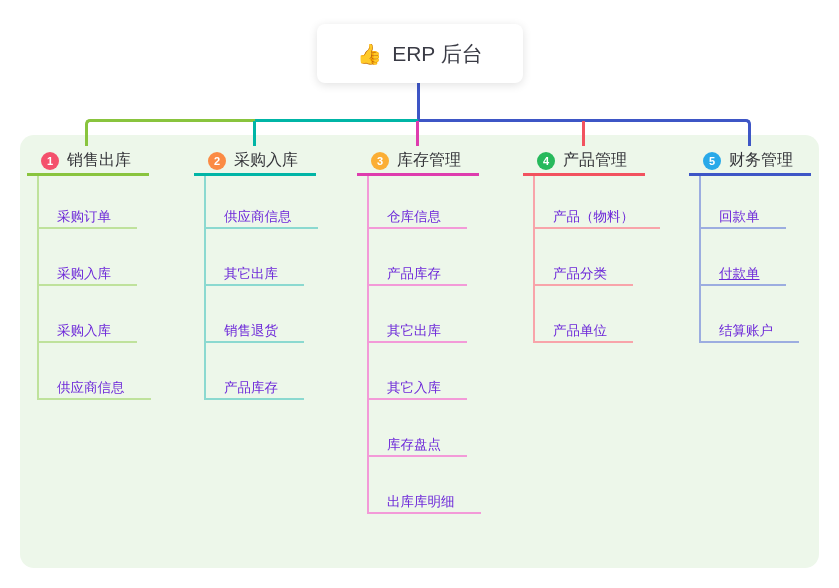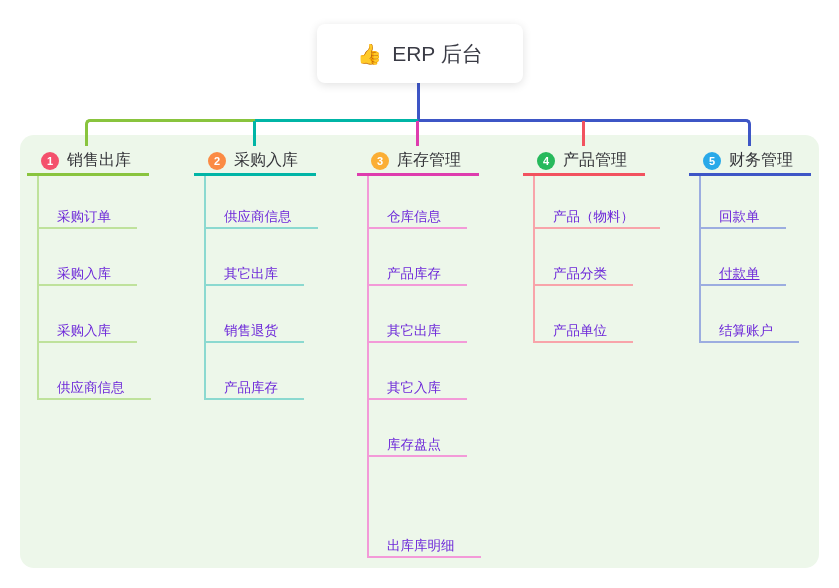--- a/index.html
+++ b/index.html
@@ -192,7 +192,7 @@
     <span>库存盘点</span>
   </div>
 
-  <div class="child" style="border-bottom-color: rgb(243, 154, 216); margin-top: 44px;">
+  <div class="child" style="border-bottom-color: rgb(243, 154, 216);">
     <span>出库库明细</span>
   </div>
 </div>

